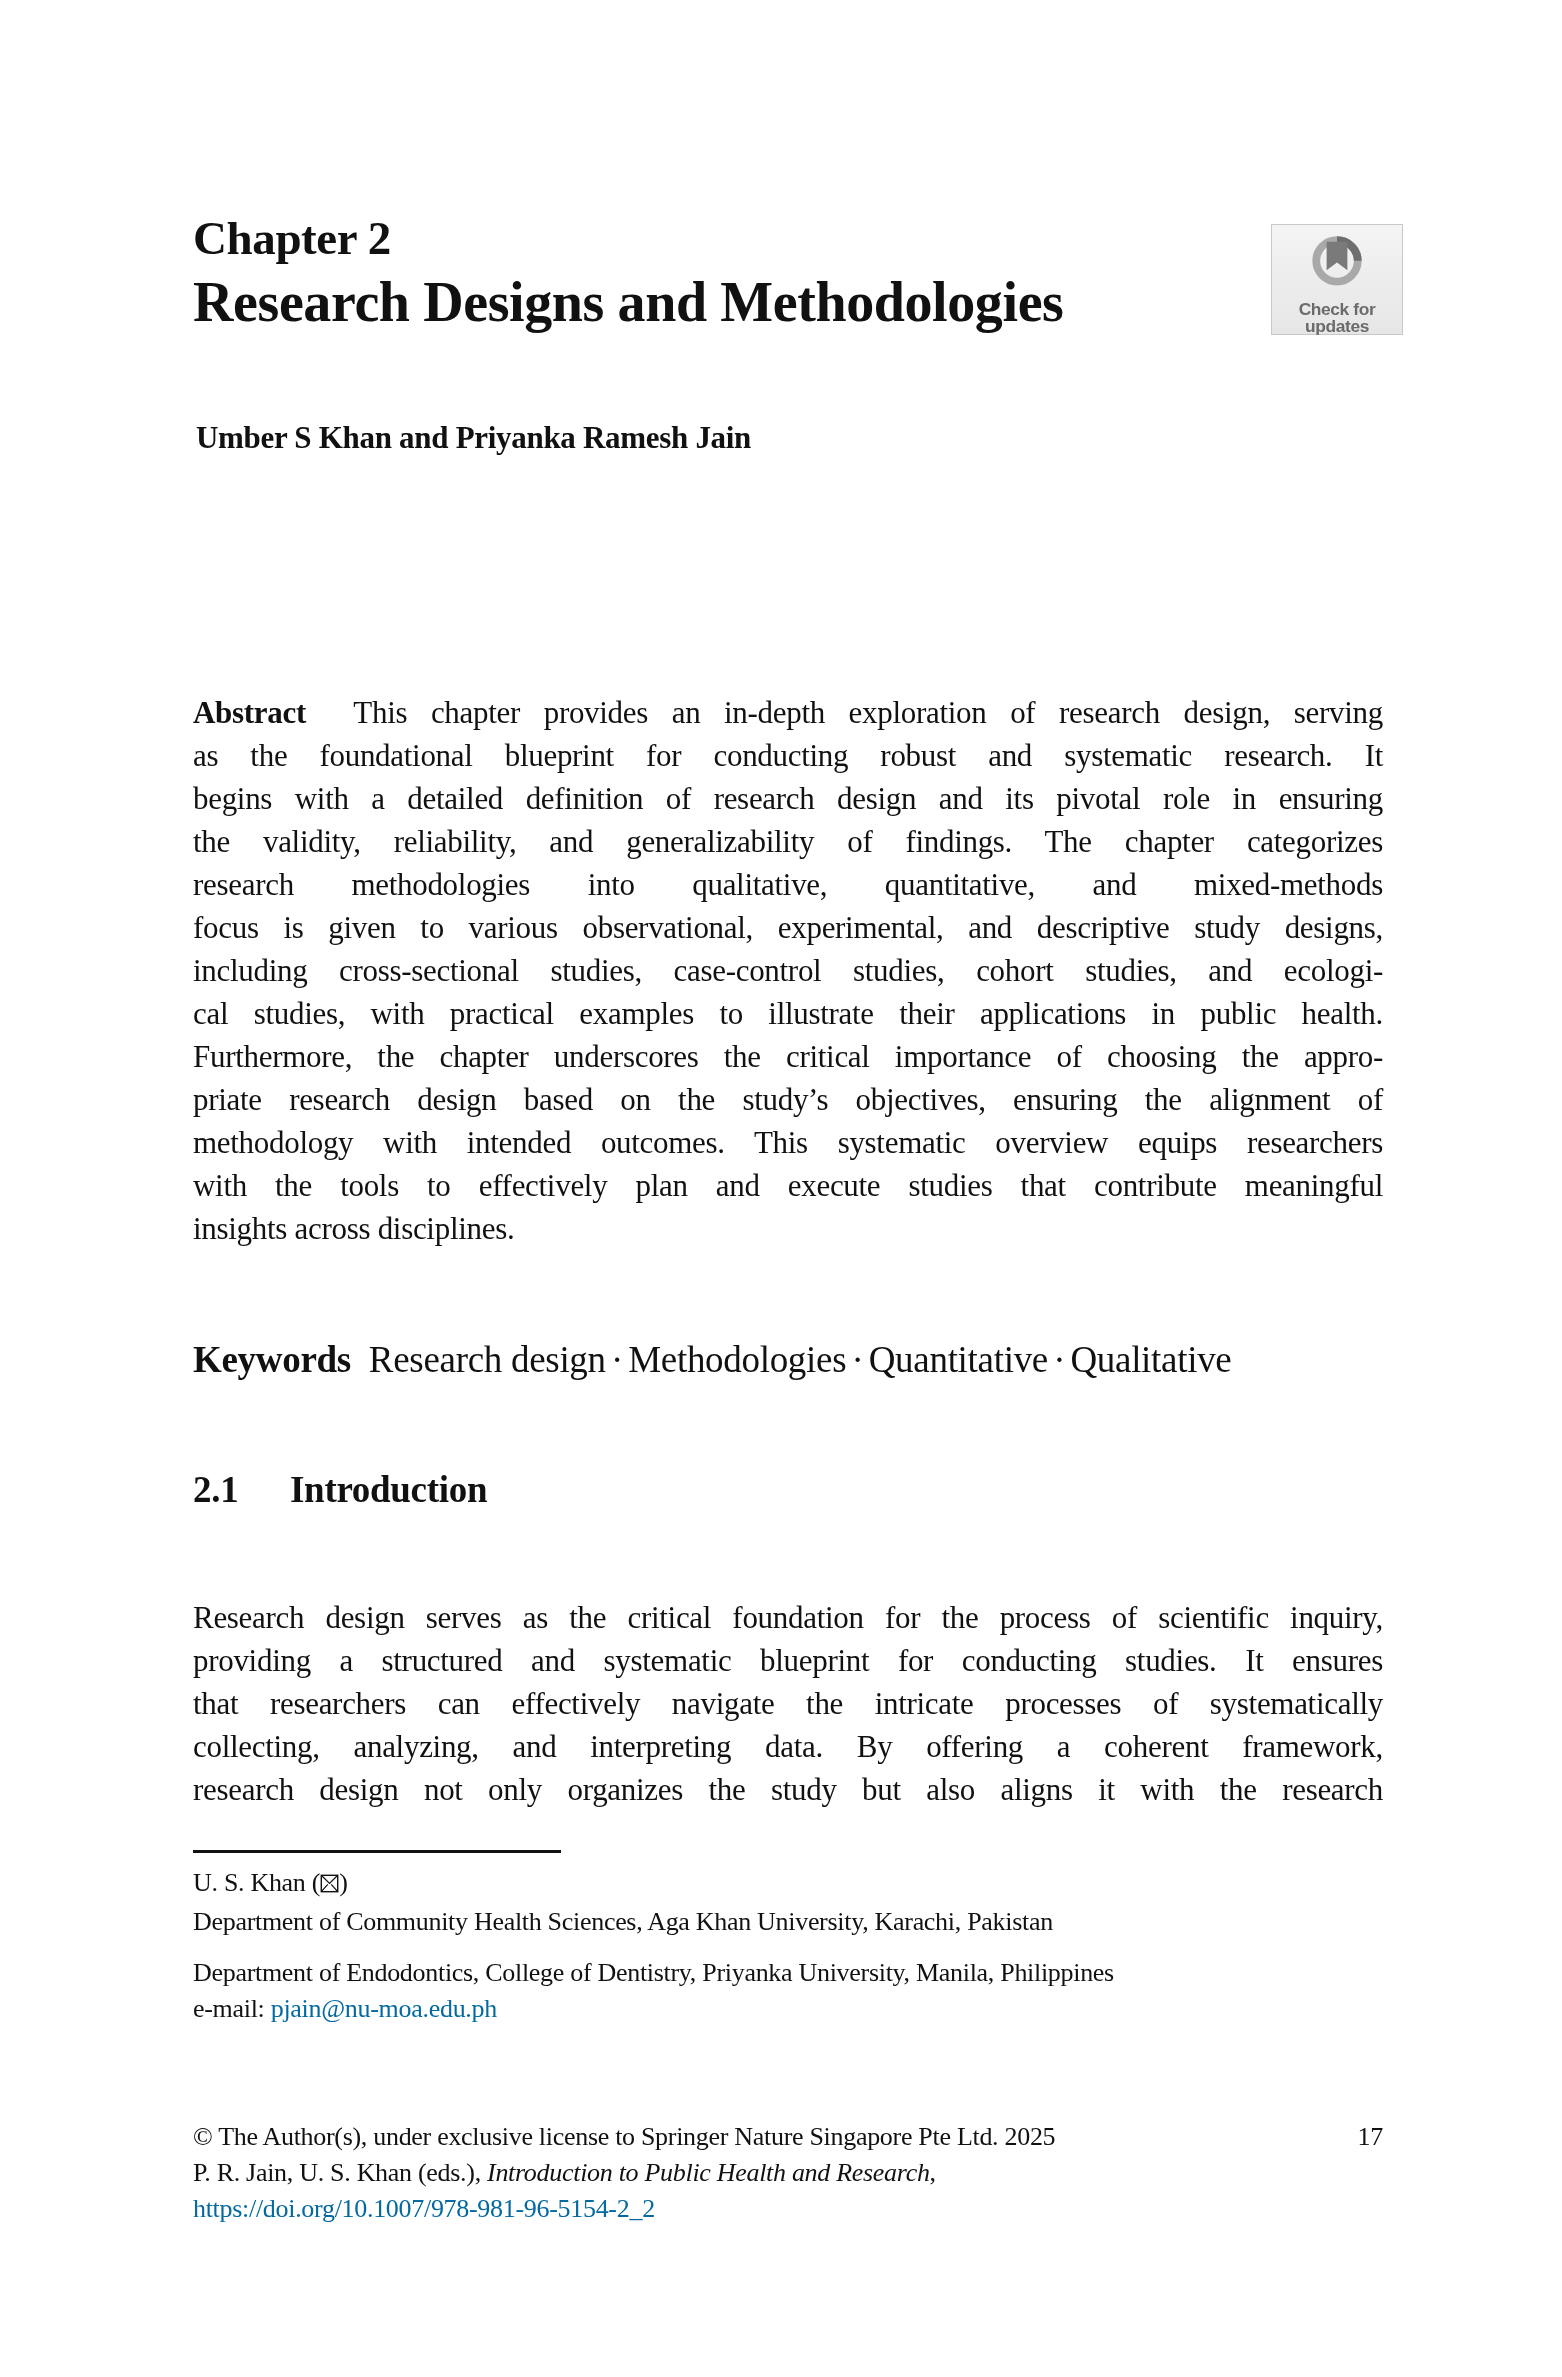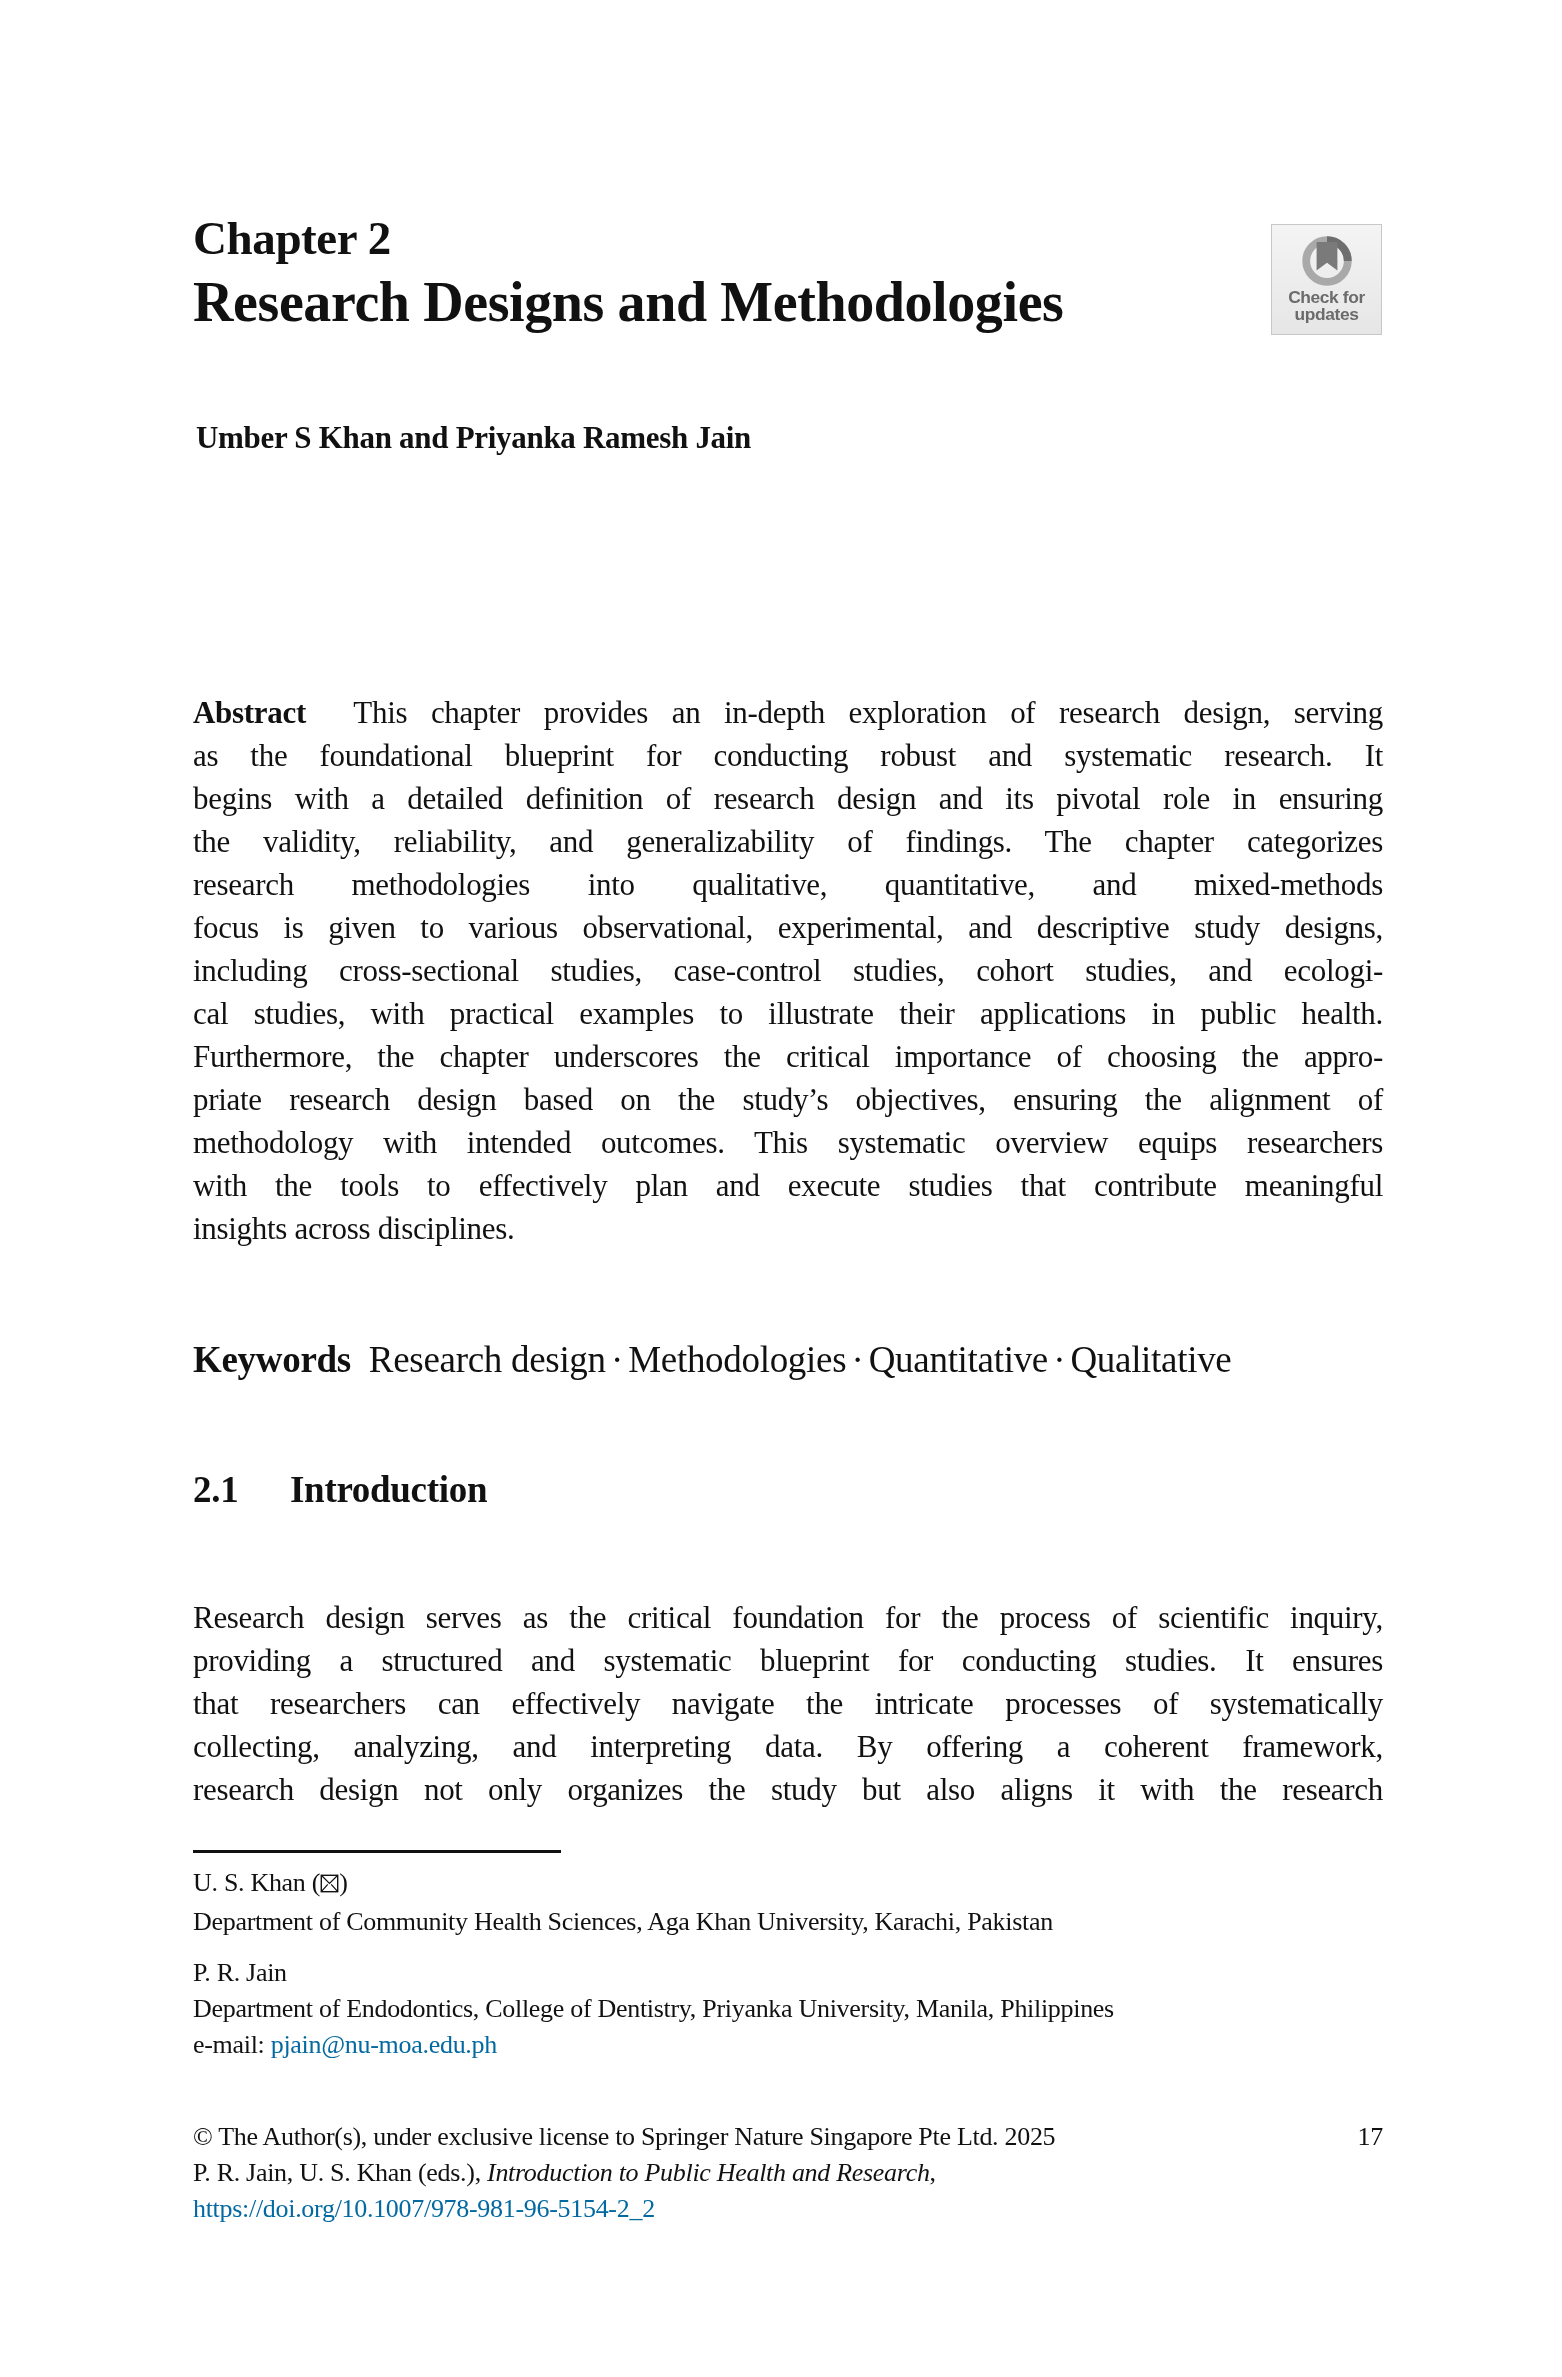--- a/index.html
+++ b/index.html
@@ -17,10 +17,10 @@
     letter-spacing: -0.4px;
   }
   .badge {
-    left: 1271px; top: 224px; width: 111px; height: 111px;
+    left: 1271px; top: 224px; width: 132px; height: 111px;
     background: linear-gradient(#f4f4f4, #e6e6e6);
     border: 1.7px solid #c8c8c8; box-sizing: border-box;
-    display: flex; flex-direction: column; align-items: center;
+    display: flex; flex-direction: column; align-items: center; gap: 12px;
   }
   .badge svg { margin-top: 8.7px; }
   .badge-text {

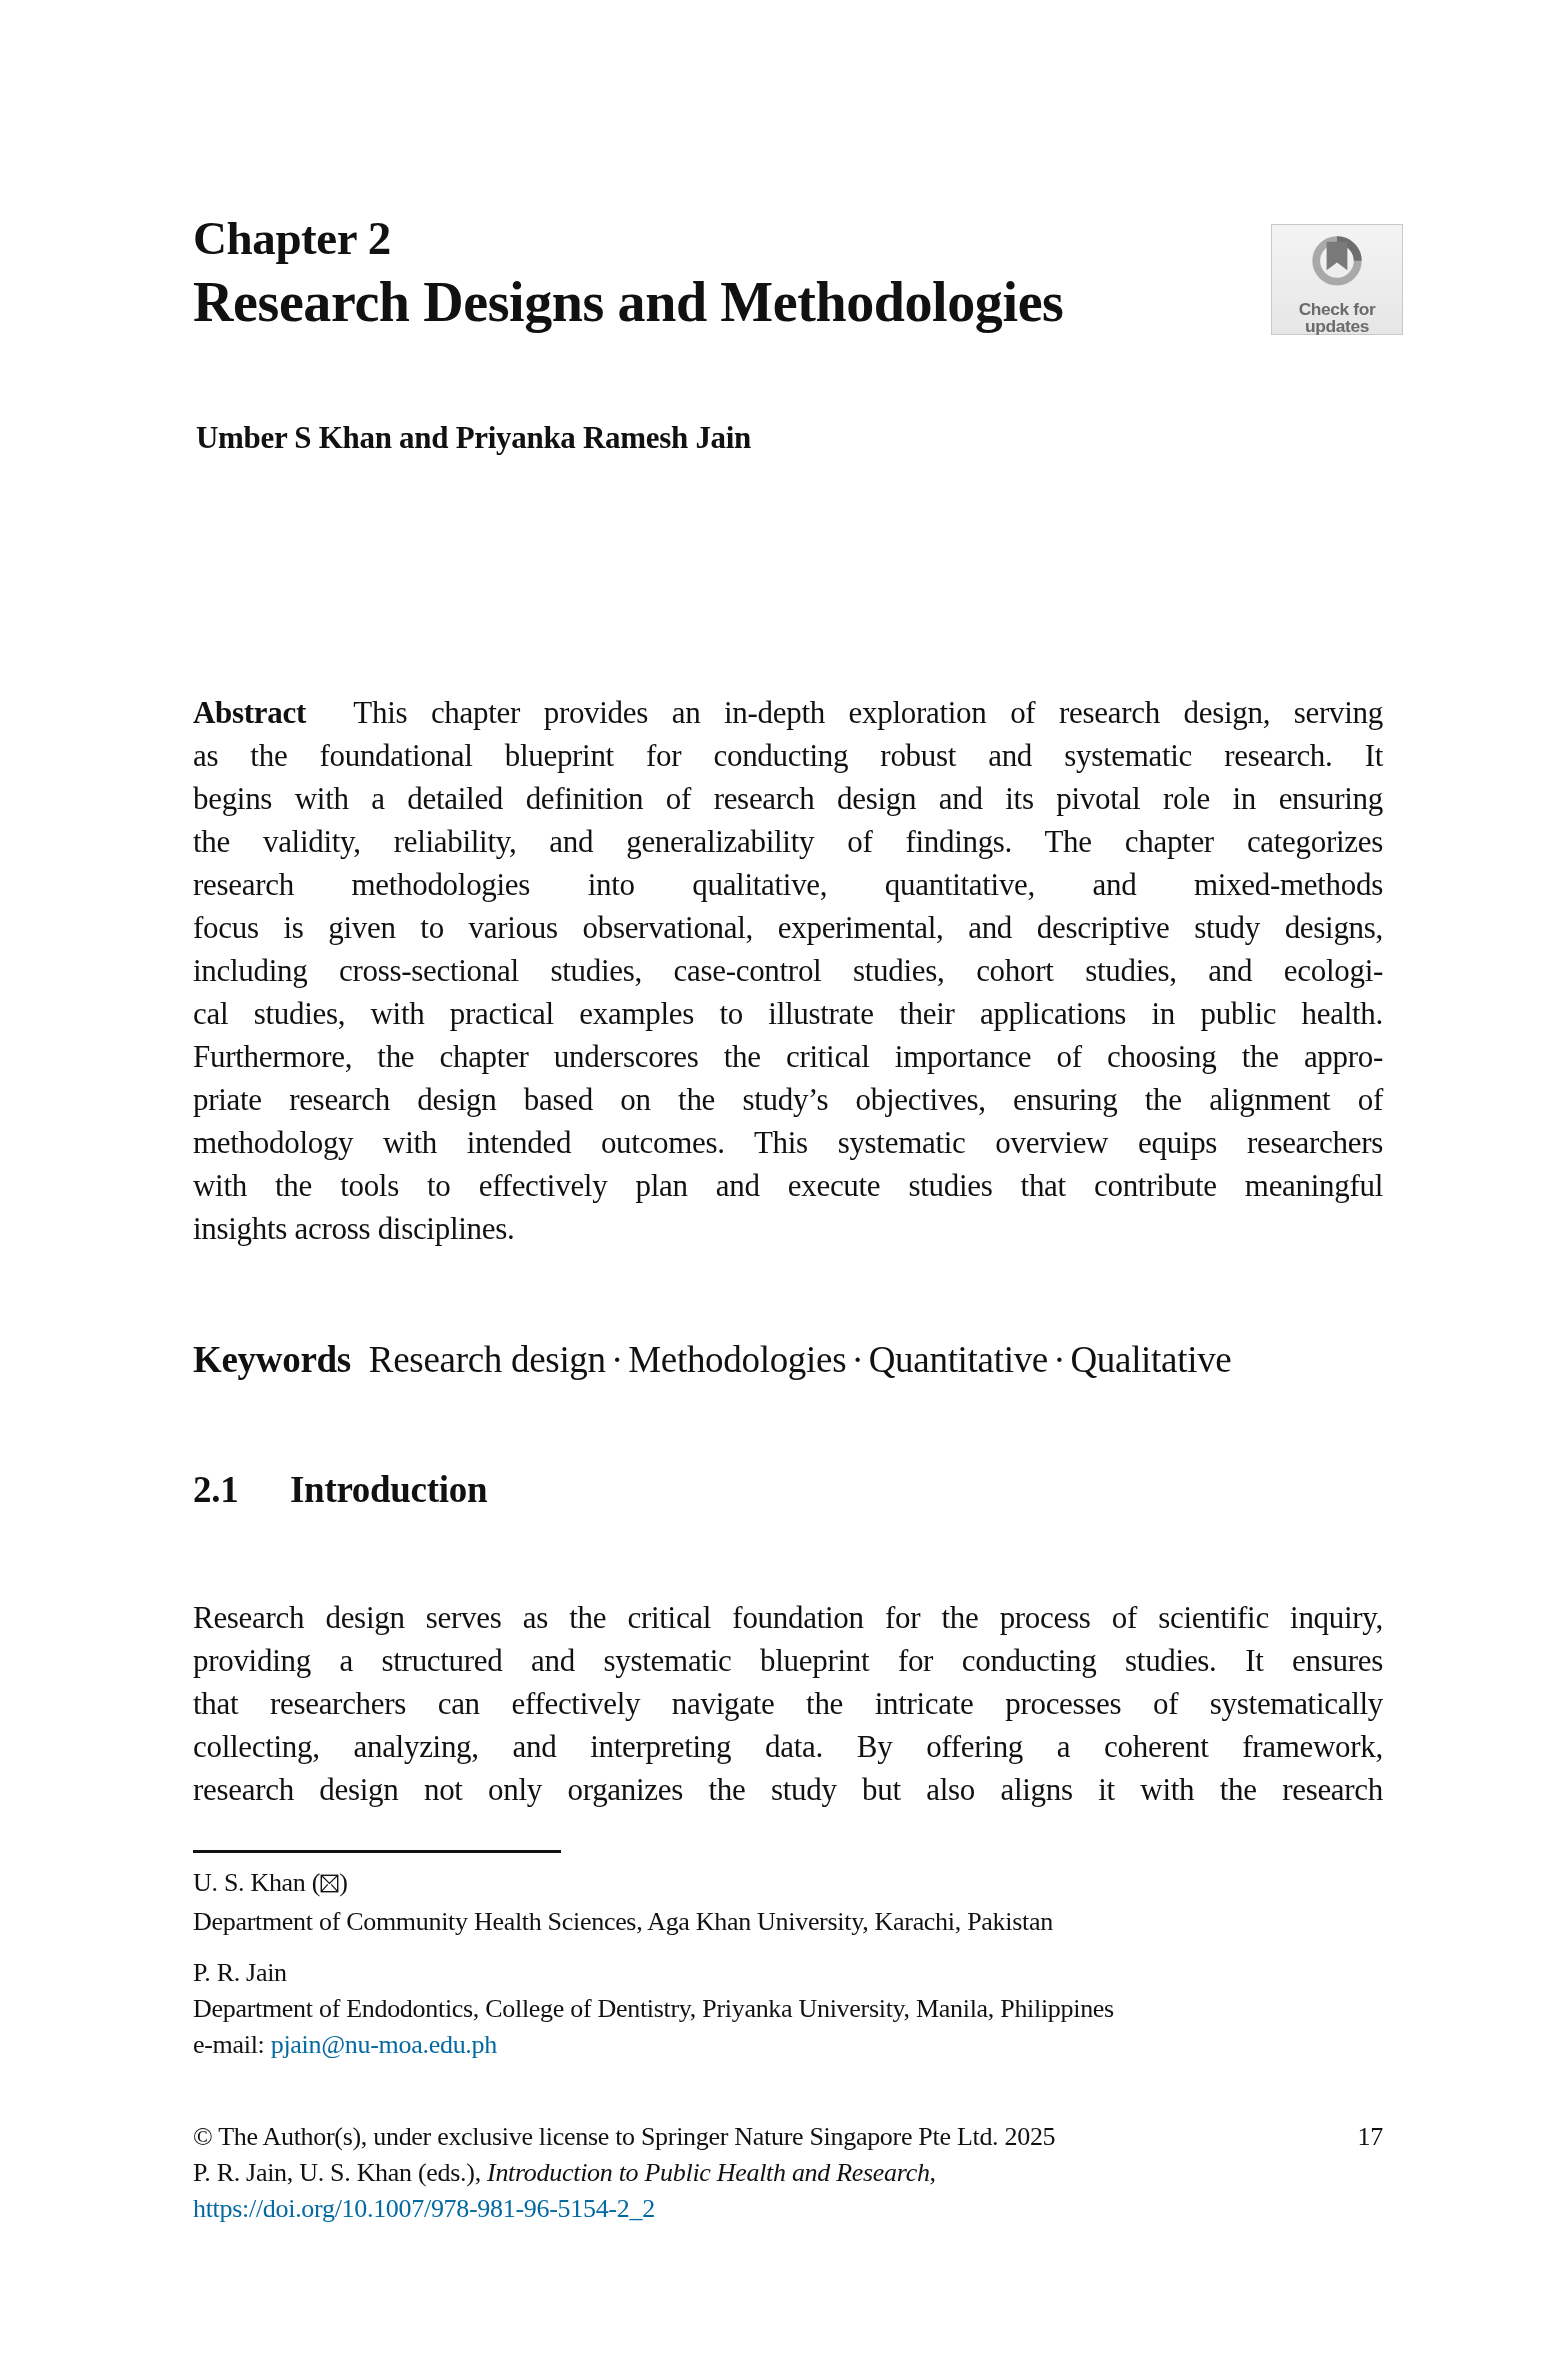--- a/index.html
+++ b/index.html
@@ -121,7 +121,6 @@
 </div>
 
 <div class="abs fn fn2">
-  <div>P. R. Jain</div>
   <div>Department of Endodontics, College of Dentistry, Priyanka University, Manila, Philippines</div>
   <div><span>e-mail: </span><span class="link">pjain@nu-moa.edu.ph</span></div>
 </div>

